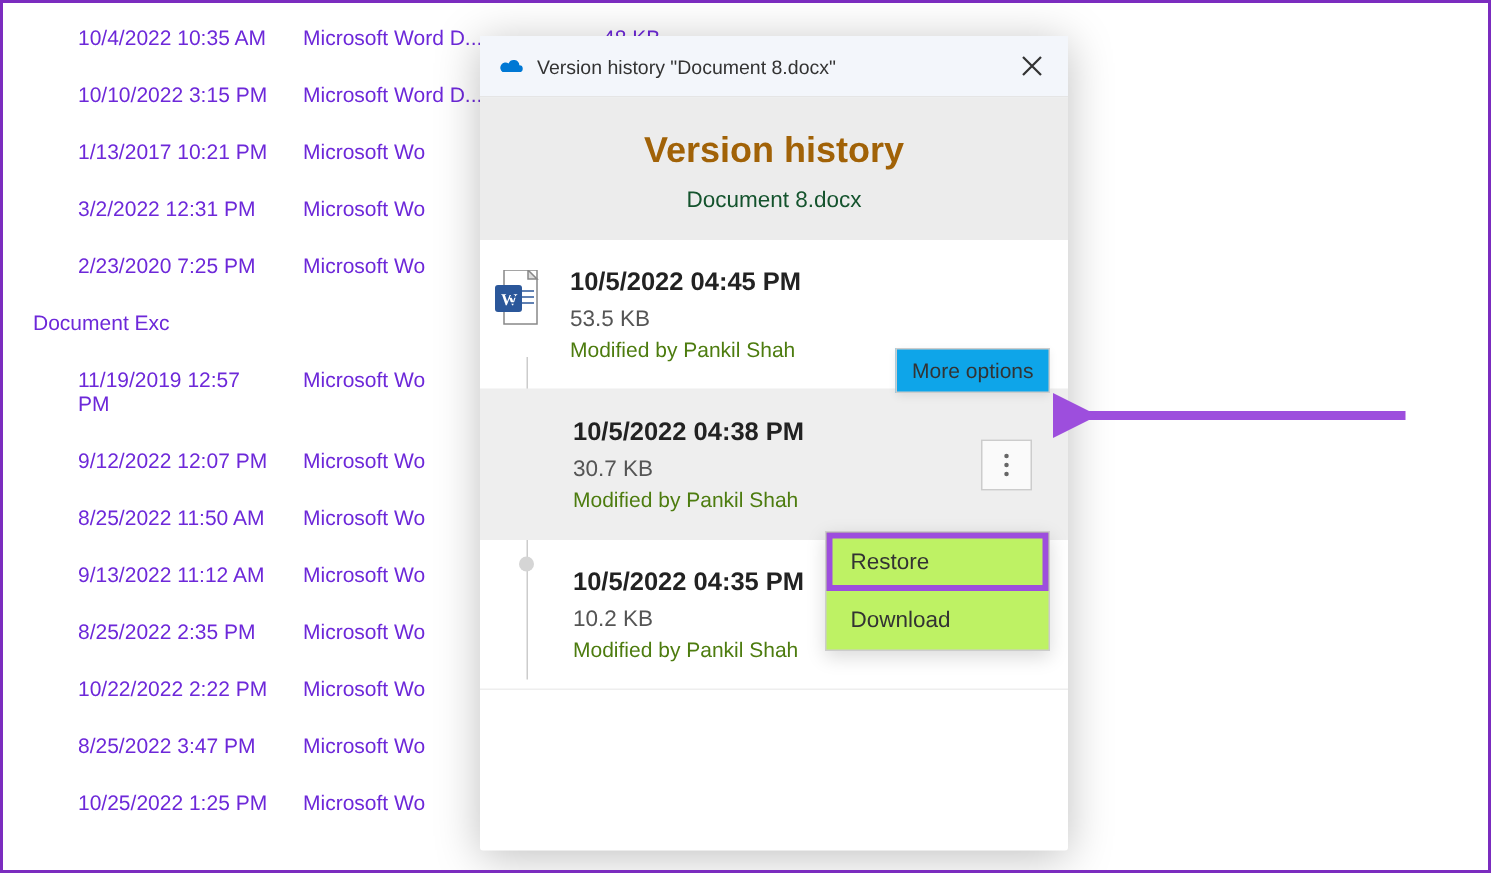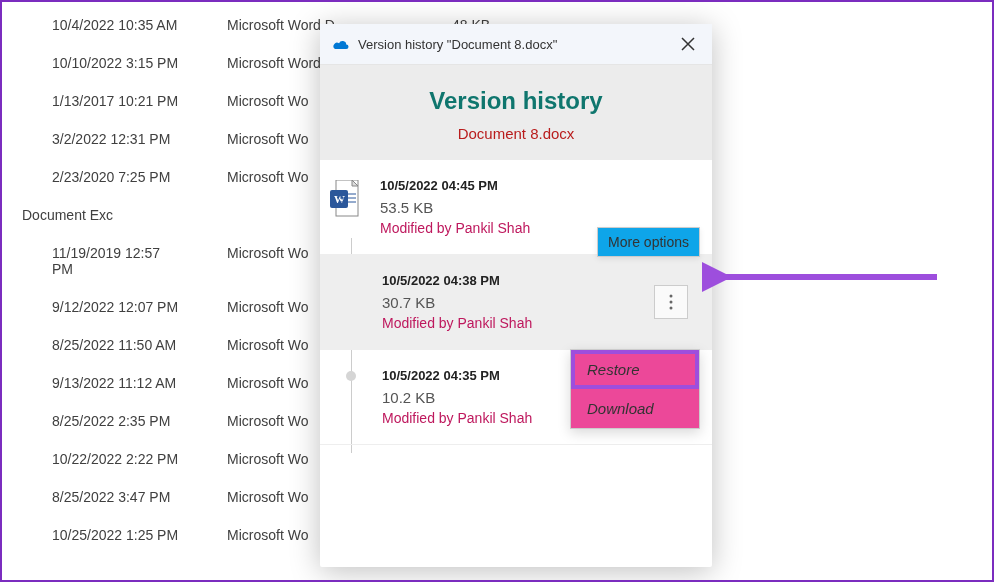--- a/index.html
+++ b/index.html
@@ -19,8 +19,7 @@
       display: flex;
       padding: 11px 0;
       font-size: 14px;
-      color: #404040;
-      gap: 25px;
+      color: #6d28d9;
     }
     .file-row .date-col { width: 180px; padding-left: 50px; }
     .file-row .type-col { width: 200px; padding-left: 20px; }

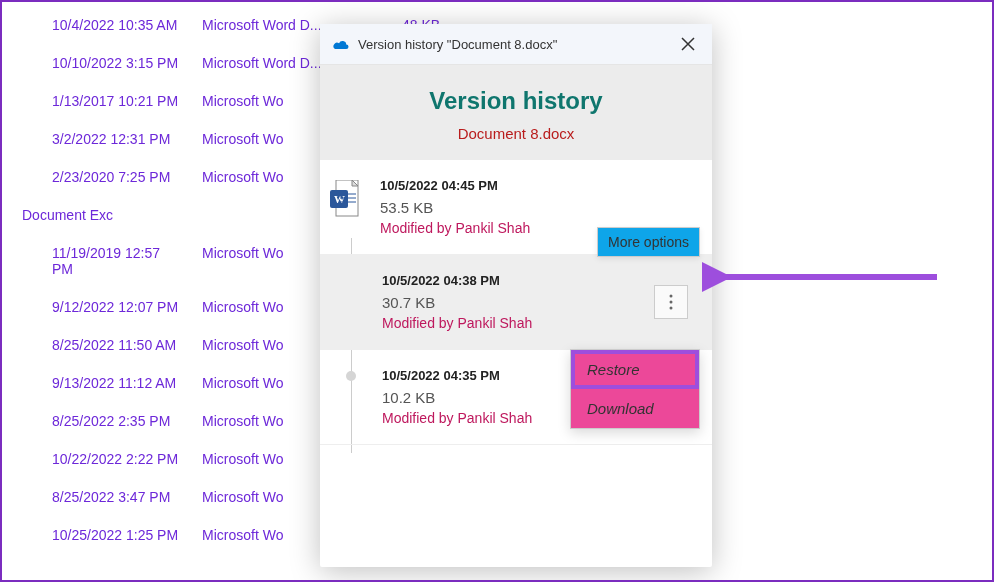--- a/index.html
+++ b/index.html
@@ -72,7 +72,7 @@
     .dialog-header .heading {
       font-size: 24px;
       font-weight: 600;
-      color: #0f766e;
+      color: #a16207;
       margin-bottom: 10px;
     }
     .dialog-header .docname {

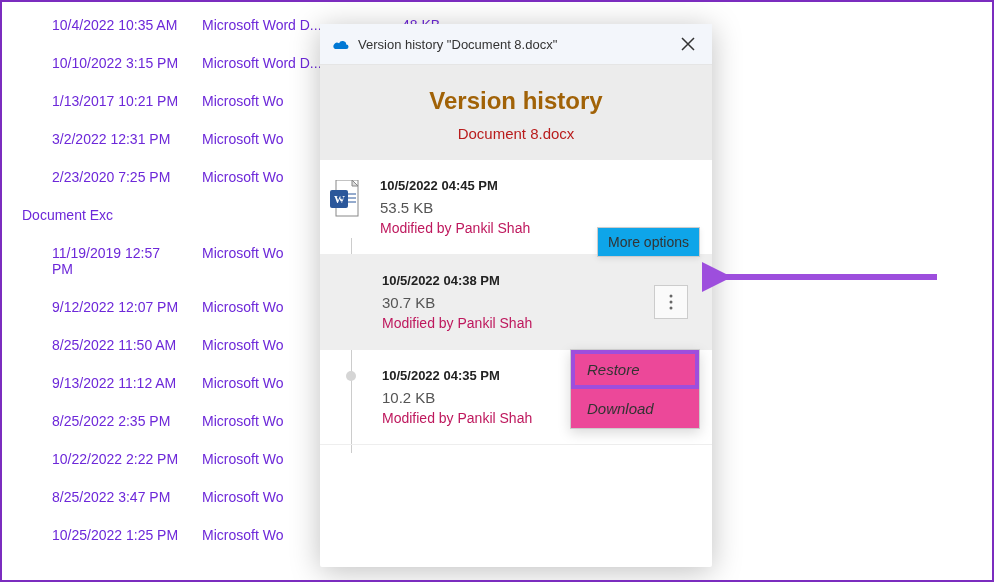--- a/index.html
+++ b/index.html
@@ -77,7 +77,7 @@
     }
     .dialog-header .docname {
       font-size: 15px;
-      color: #b91c1c;
+      color: #14532d;
     }
 
     .versions {

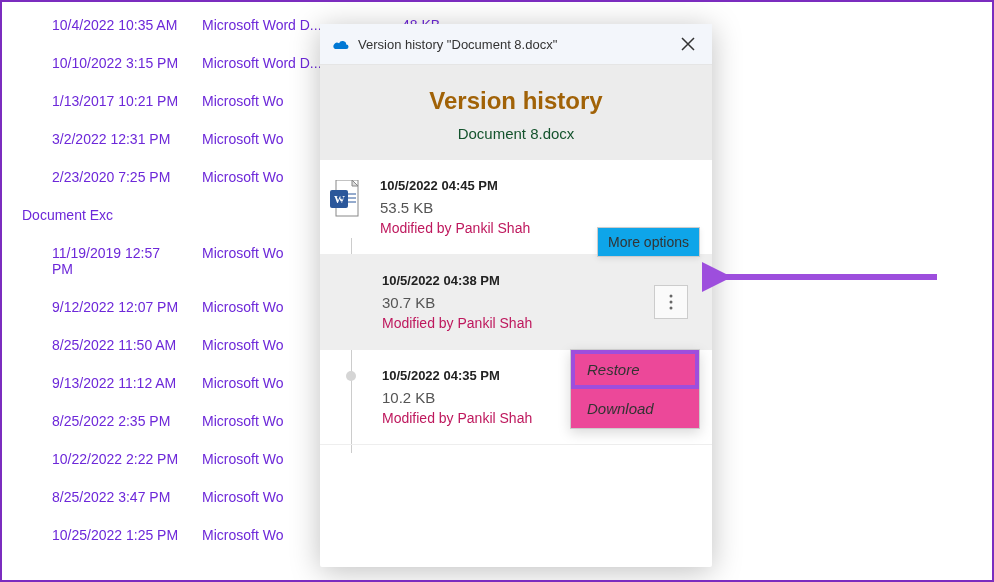--- a/index.html
+++ b/index.html
@@ -125,7 +125,7 @@
     .doc-icon svg { width: 30px; height: 38px; }
     .version-info { flex: 1; }
     .version-date {
-      font-size: 13px;
+      font-size: 17px;
       font-weight: 600;
       color: #222;
       margin-bottom: 6px;

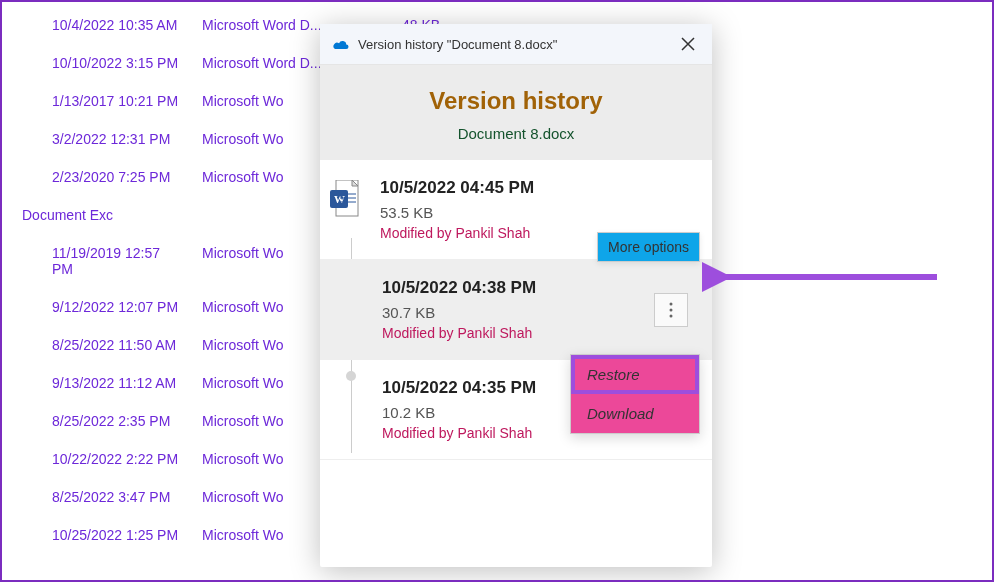--- a/index.html
+++ b/index.html
@@ -137,7 +137,7 @@
     }
     .version-modby {
       font-size: 14px;
-      color: #be185d;
+      color: #4d7c0f;
     }
     .more-btn {
       position: absolute;

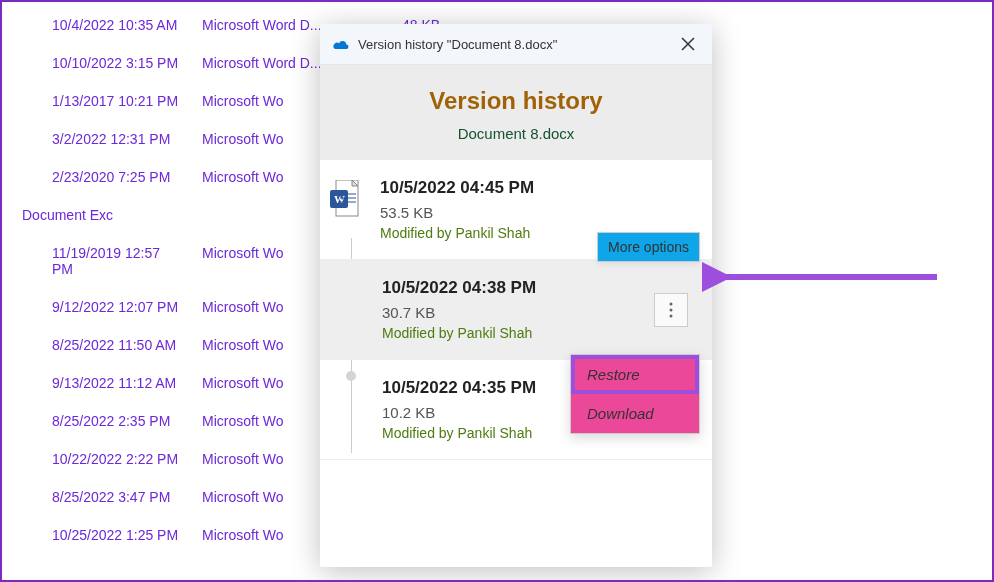--- a/index.html
+++ b/index.html
@@ -172,12 +172,11 @@
       position: absolute;
       right: 12px;
       top: 94px;
-      width: 130px;
-      background: #ec4899;
+      width: 150px;
+      background: #bef264;
       border: 1px solid #ccc;
       box-shadow: 0 4px 12px rgba(0,0,0,0.15);
       z-index: 10;
-      font-style: italic;
     }
     .context-menu-item {
       padding: 11px 16px;

